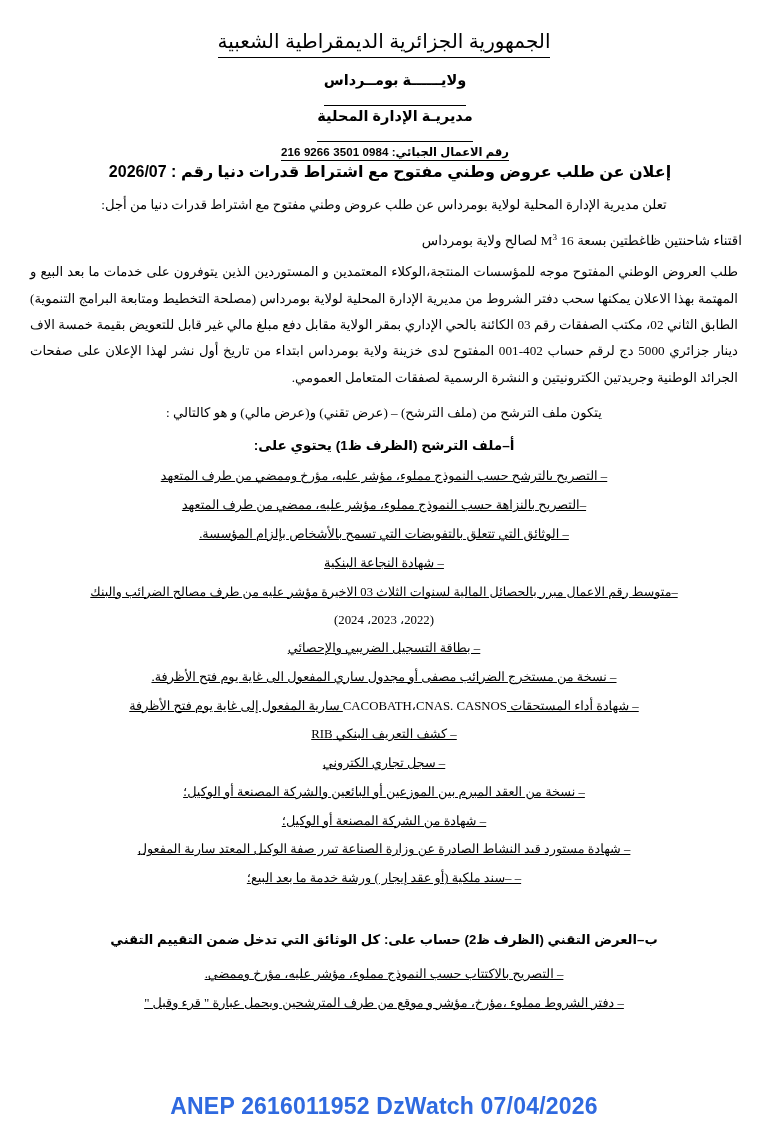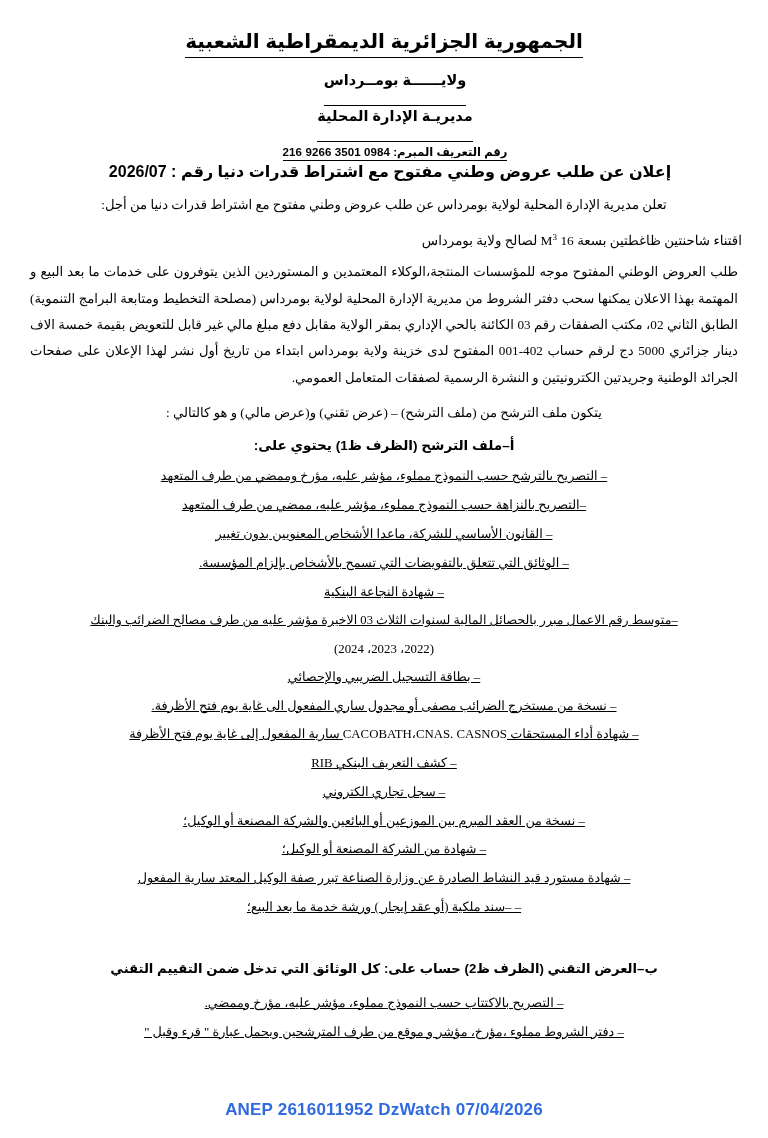--- a/index.html
+++ b/index.html
@@ -29,7 +29,7 @@
   .republic-line {
     text-align: center;
     font-family: "Liberation Sans", "DejaVu Sans", sans-serif;
-    font-weight: bold;
+    font-weight: normal;
     font-size: 20px;
     line-height: 1.35;
     letter-spacing: 0px;

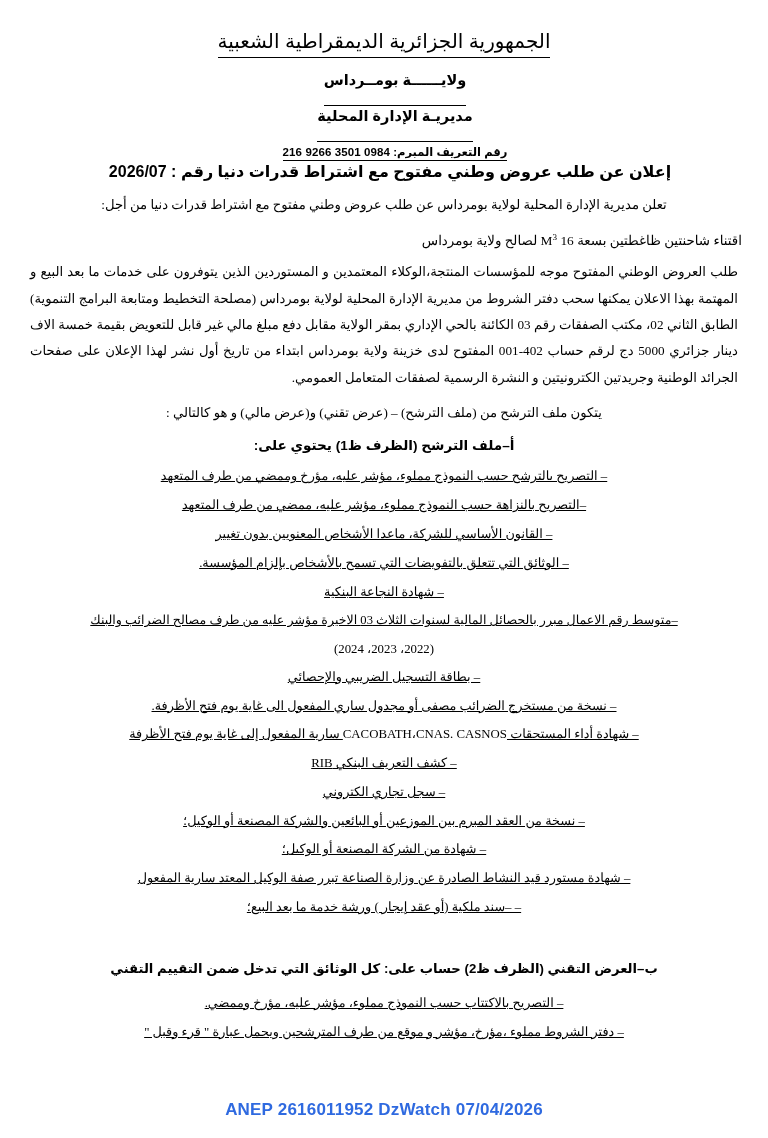--- a/index.html
+++ b/index.html
@@ -190,7 +190,7 @@
       <span class="u">مديريـة الإدارة المحلية</span>
     </div>
     <div class="tax-line">
-      <span class="u"><span>رقم التعريف المبرم:</span> <span class="ltr">216 9266 3501 0984</span></span>
+      <span class="u"><span>رقم الاعمال الجبائي:</span> <span class="ltr">216 9266 3501 0984</span></span>
     </div>
   </div>
 

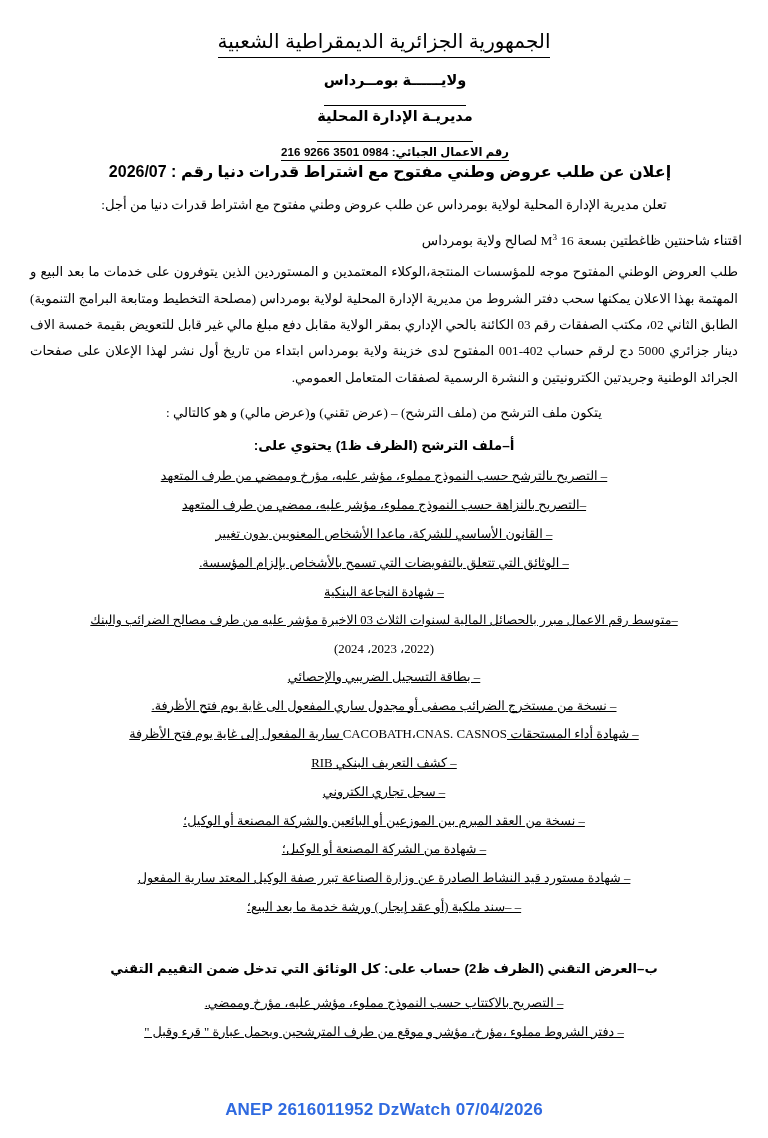--- a/index.html
+++ b/index.html
@@ -211,7 +211,6 @@
   <ul class="req-list">
     <li>– التصريح بالترشح حسب النموذج مملوء، مؤشر  عليه، مؤرخ وممضي من طرف المتعهد</li>
     <li>–التصريح بالنزاهة حسب النموذج مملوء، مؤشر  عليه، ممضي من طرف المتعهد</li>
-    <li>– القانون الأساسي للشركة، ماعدا الأشخاص المعنويين بدون تغيير</li>
     <li>– الوثائق التي تتعلق بالتفويضات التي تسمح بالأشخاص بإلزام المؤسسة.</li>
     <li>– شهادة النجاعة البنكية</li>
     <li class="wide">–متوسط رقم الاعمال مبرر بالحصائل المالية لسنوات الثلاث 03 الاخيرة مؤشر  عليه من طرف مصالح الضرائب والبنك</li>

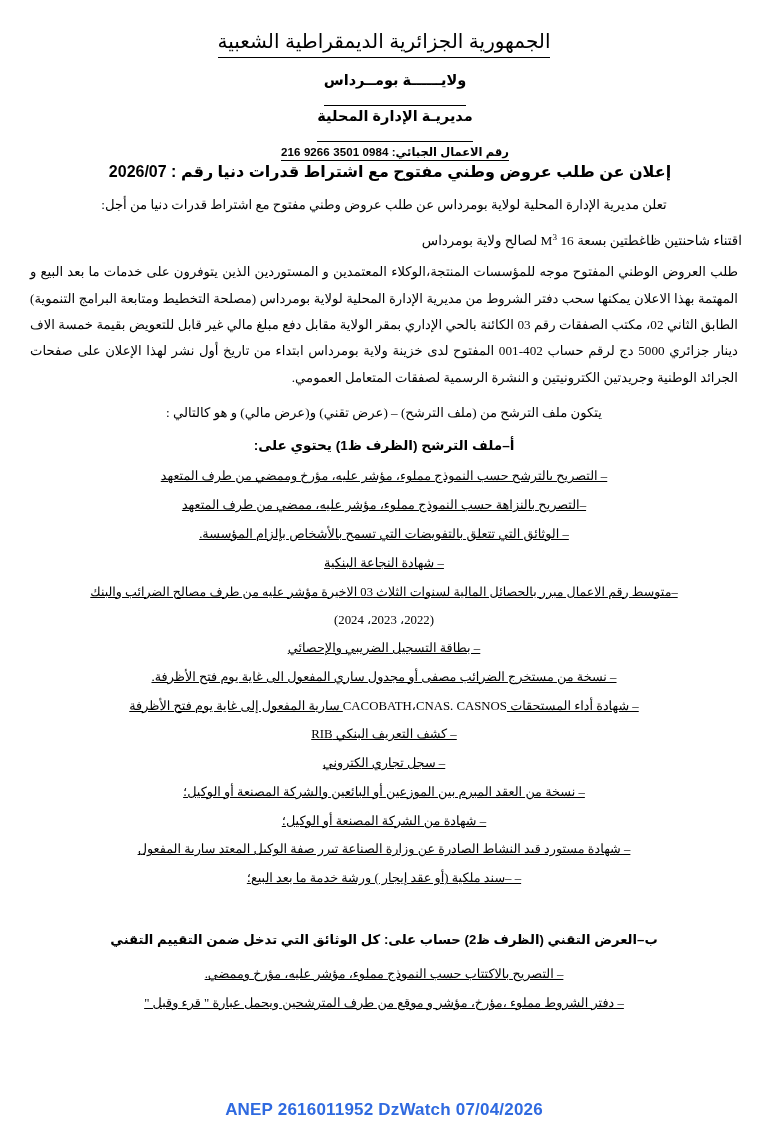--- a/index.html
+++ b/index.html
@@ -168,7 +168,7 @@
     direction: ltr;
     font-family: "Liberation Sans", "DejaVu Sans", sans-serif;
     font-weight: bold;
-    font-size: 17px;
+    font-size: 23px;
     color: #2f6ae0;
     letter-spacing: 0.2px;
   }

